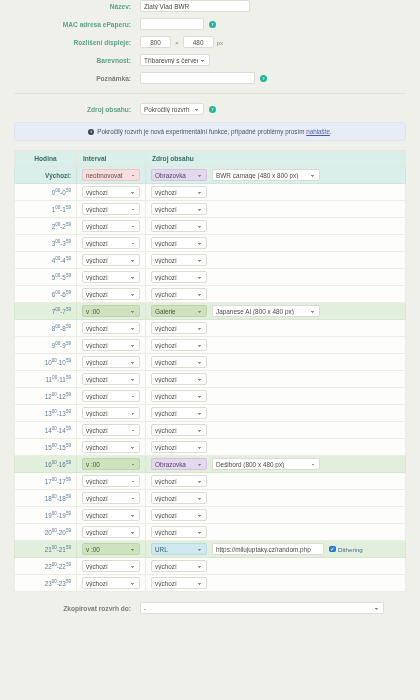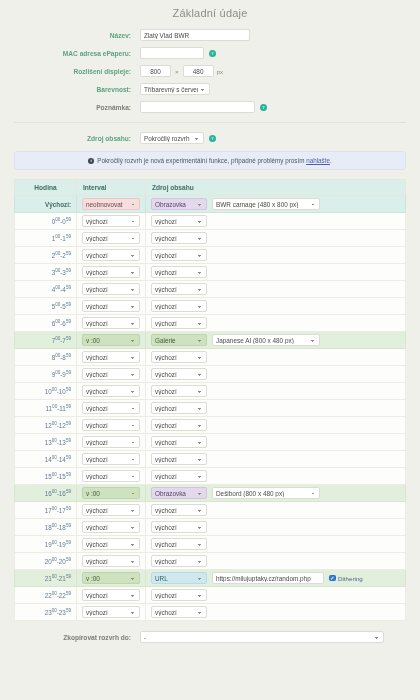--- a/index.html
+++ b/index.html
@@ -176,7 +176,6 @@
 
 <div class="page">
 
-  <div class="page-title">Základní údaje</div>
 
   <div class="form-area">
 

